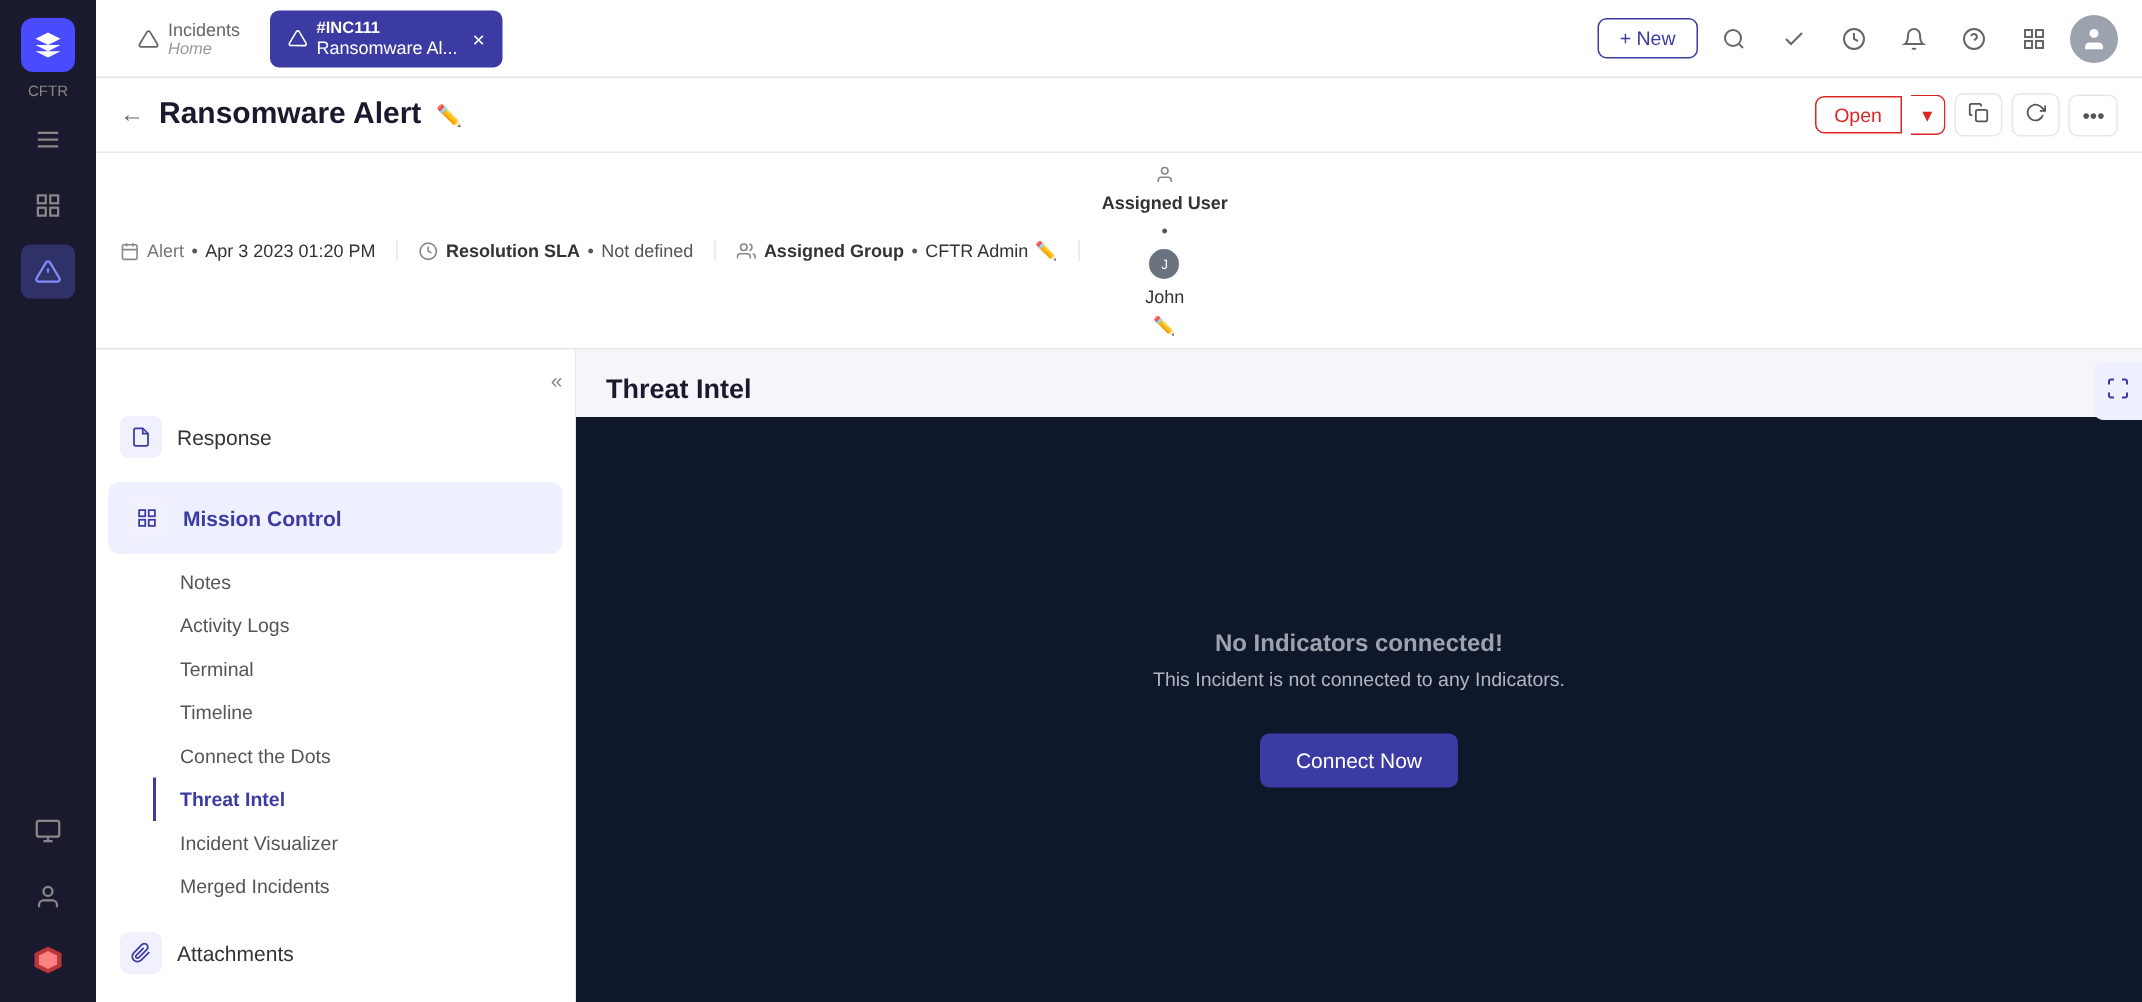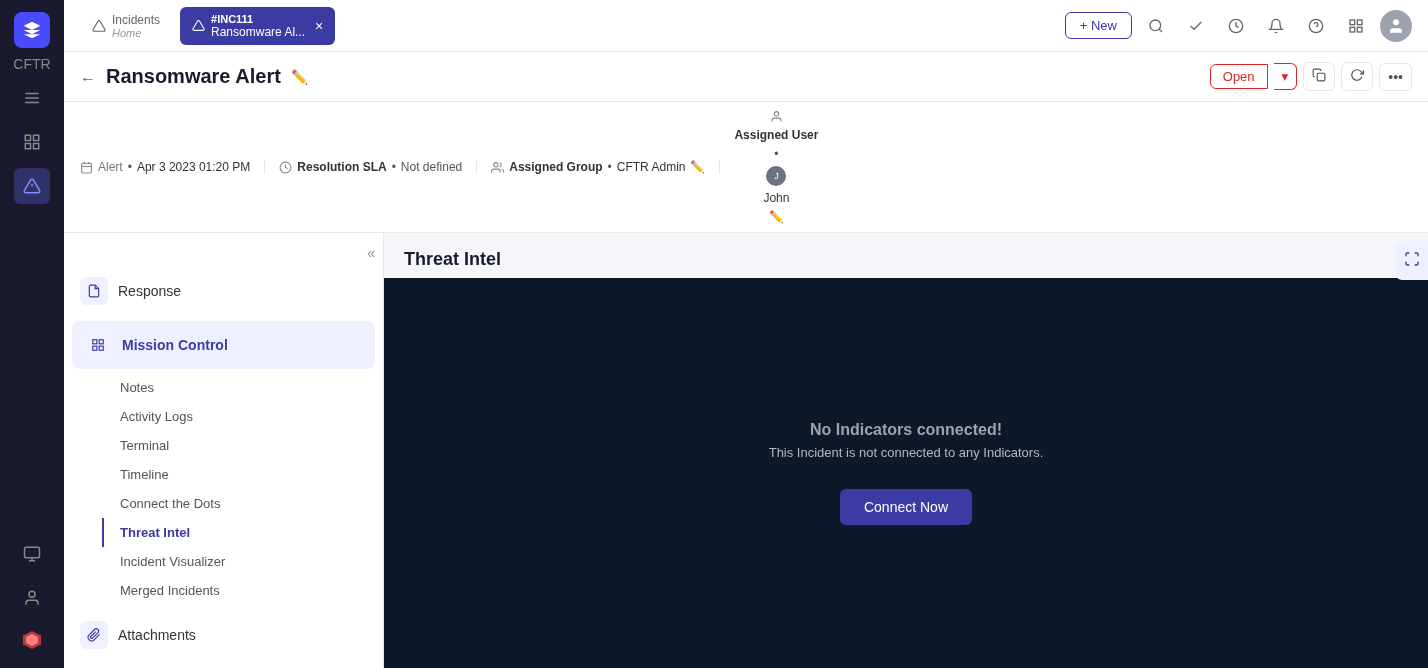--- a/index.html
+++ b/index.html
@@ -98,7 +98,7 @@
             <path d="M12 2L2 7l10 5 10-5-10-5zM2 17l10 5 10-5M2 12l10 5 10-5"></path>
           </svg>
       </div>
-      <span style="color:#888;font-size:14px;">CFTR</span>
+      <span style="color:#888;font-size:10px;">CFTR</span>
     </div>
 
     <div class="sidebar-icon">

